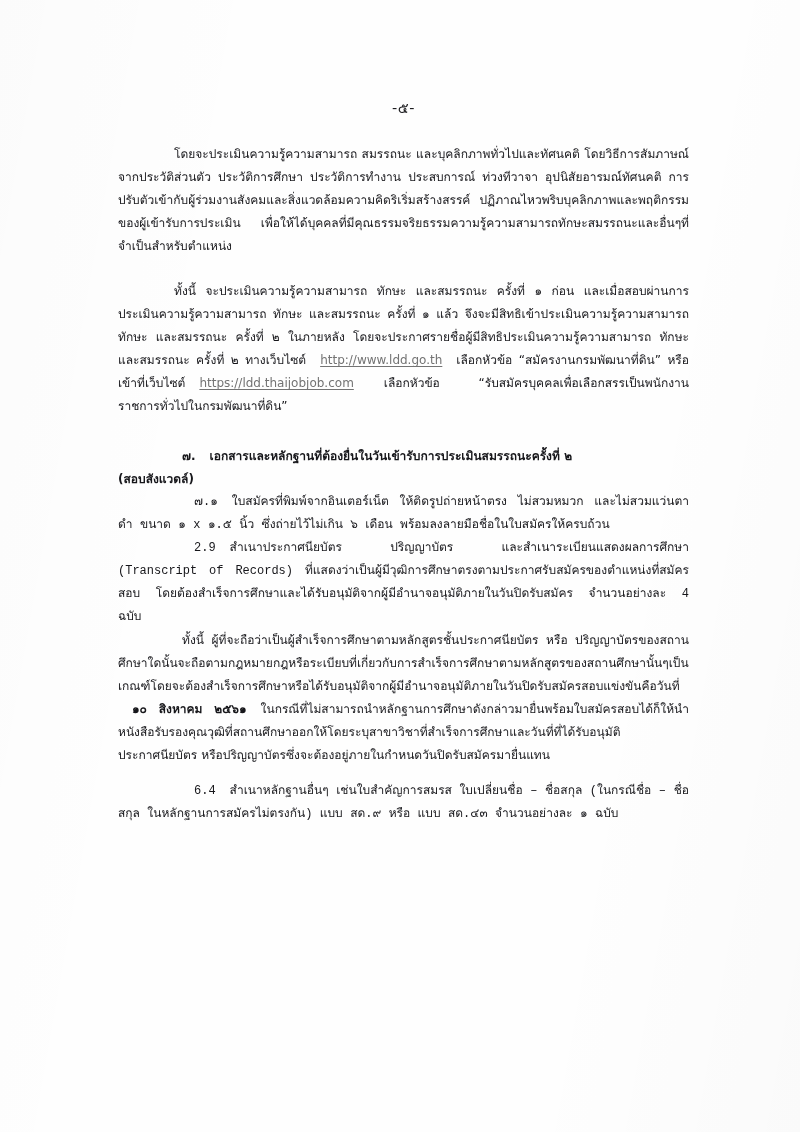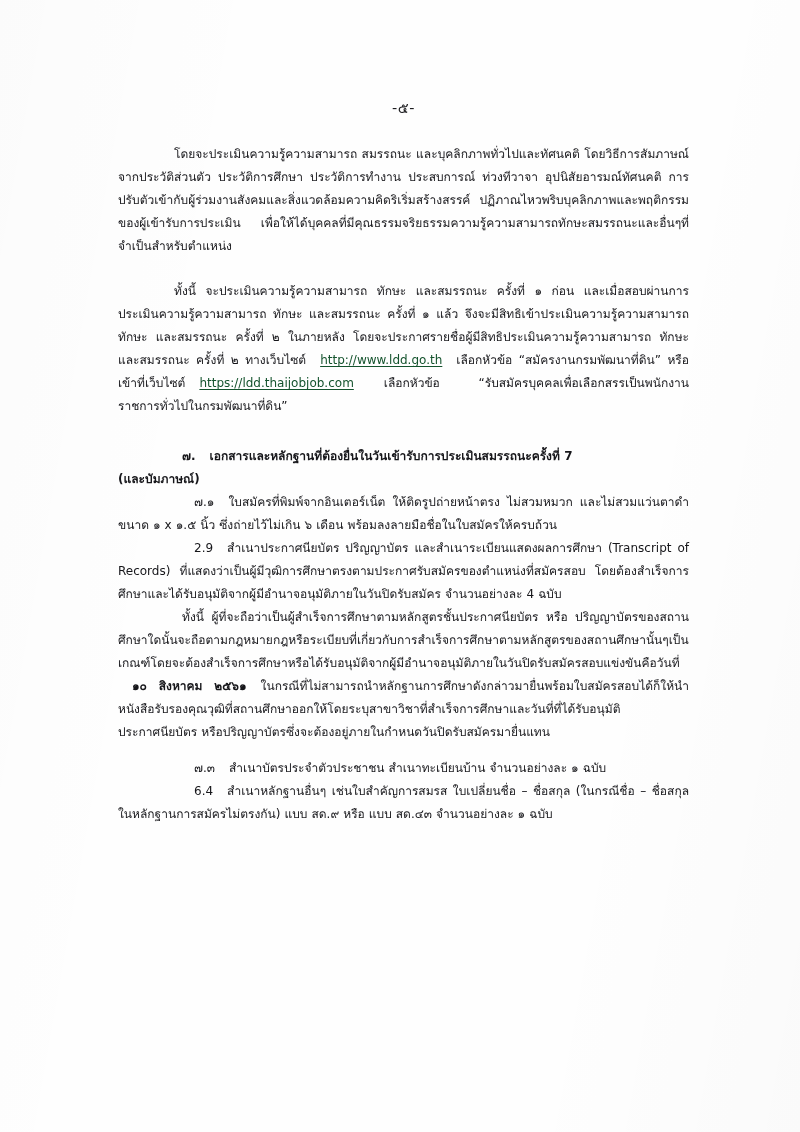--- a/index.html
+++ b/index.html
@@ -66,7 +66,7 @@
   .link {
     text-decoration: underline;
     text-underline-offset: 2px;
-    color: #14532d;
+    color: #737373;
     margin-top: 8px;
   }
   .sp { display: inline-block; width: 14px; }

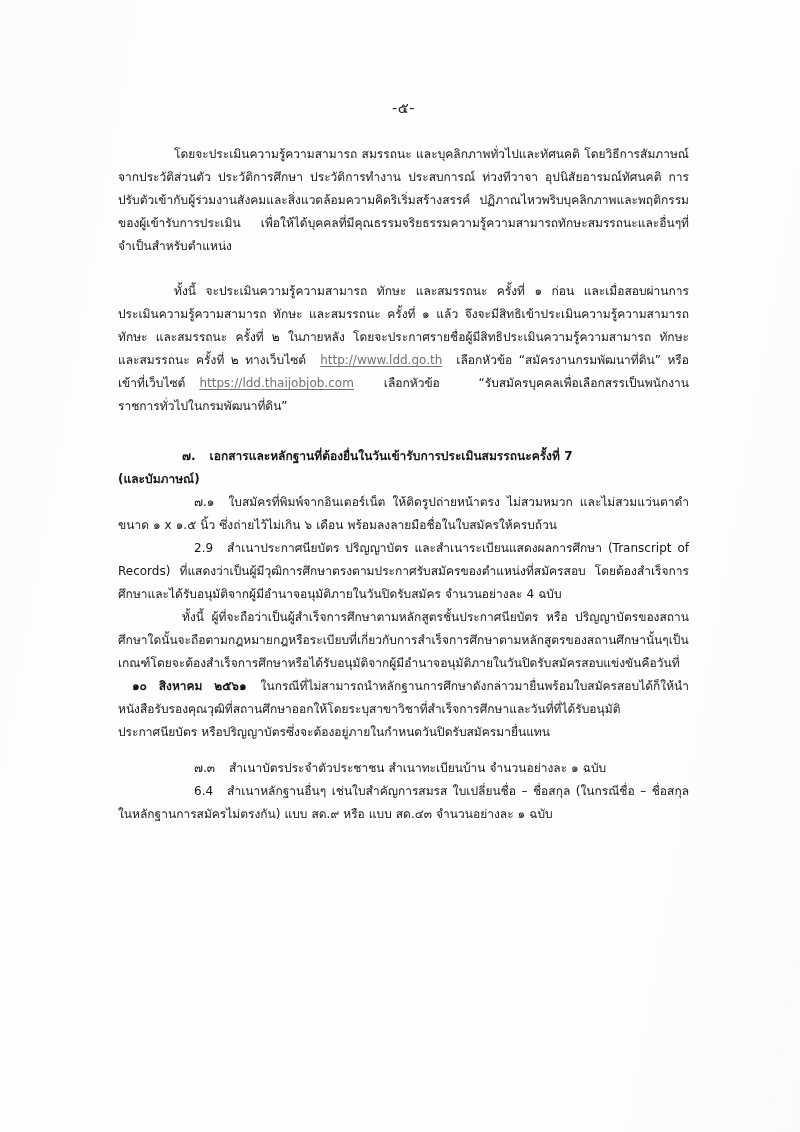--- a/index.html
+++ b/index.html
@@ -95,7 +95,7 @@
 
     <div class="gap-lg"></div>
 
-    <p class="para indent-head heading-7"><span>๗.</span><span class="sp"></span><span>เอกสารและหลักฐานที่ต้องยื่นในวันเข้ารับการประเมินสมรรถนะครั้งที่ 7</span></p>
+    <p class="para indent-head heading-7"><span>๗.</span><span class="sp"></span><span>เอกสารและหลักฐานที่ต้องยื่นในวันเข้ารับการประเมินสมรรถนะครั้งที่ ๒</span></p>
 
     <p class="para heading-7">(และบัมภาษณ์)</p>
 

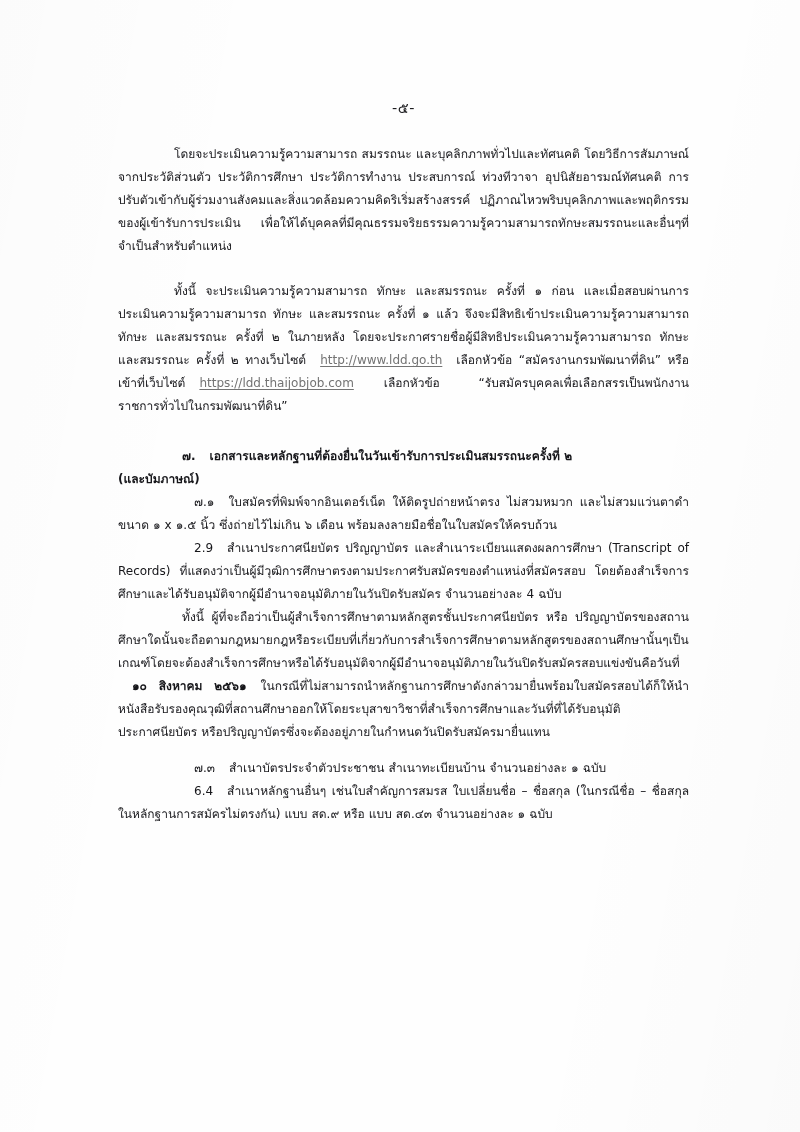--- a/index.html
+++ b/index.html
@@ -97,7 +97,7 @@
 
     <p class="para indent-head heading-7"><span>๗.</span><span class="sp"></span><span>เอกสารและหลักฐานที่ต้องยื่นในวันเข้ารับการประเมินสมรรถนะครั้งที่ ๒</span></p>
 
-    <p class="para heading-7">(และบัมภาษณ์)</p>
+    <p class="para heading-7">(สอบสังแวดล์)</p>
 
     <p class="para indent-item"><span>๗.๑</span><span class="sp"></span><span>ใบสมัครที่พิมพ์จากอินเตอร์เน็ต ให้ติดรูปถ่ายหน้าตรง ไม่สวมหมวก และไม่สวมแว่นตาดำ ขนาด ๑ x ๑.๕ นิ้ว ซึ่งถ่ายไว้ไม่เกิน ๖ เดือน พร้อมลงลายมือชื่อในใบสมัครให้ครบถ้วน</span></p>
 

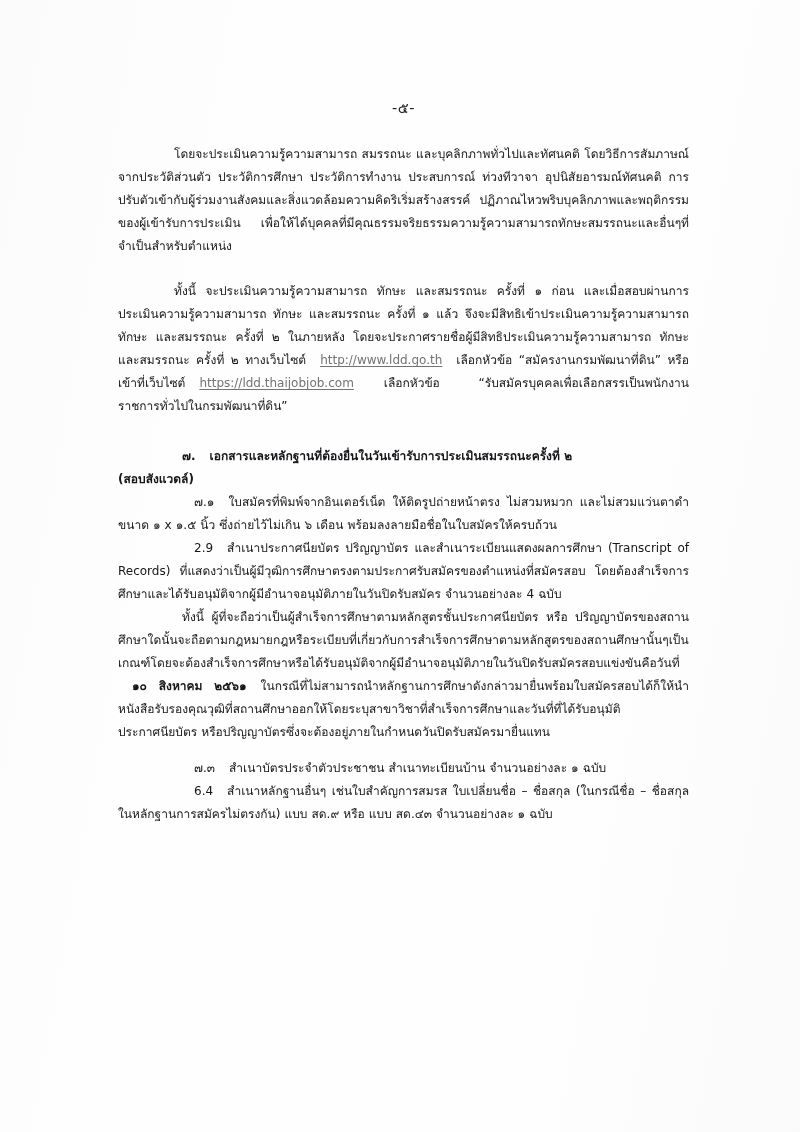--- a/index.html
+++ b/index.html
@@ -55,7 +55,7 @@
 
   p.para.indent { text-indent: 56px; }
   p.para.indent-lg { text-indent: 64px; }
-  p.para.indent-item { text-indent: 76px; }
+  p.para.indent-item { text-indent: 76px; font-family: Liberation Mono, monospace; }
   p.para.indent-head { text-indent: 64px; }
 
   .gap-sm { height: 13px; }

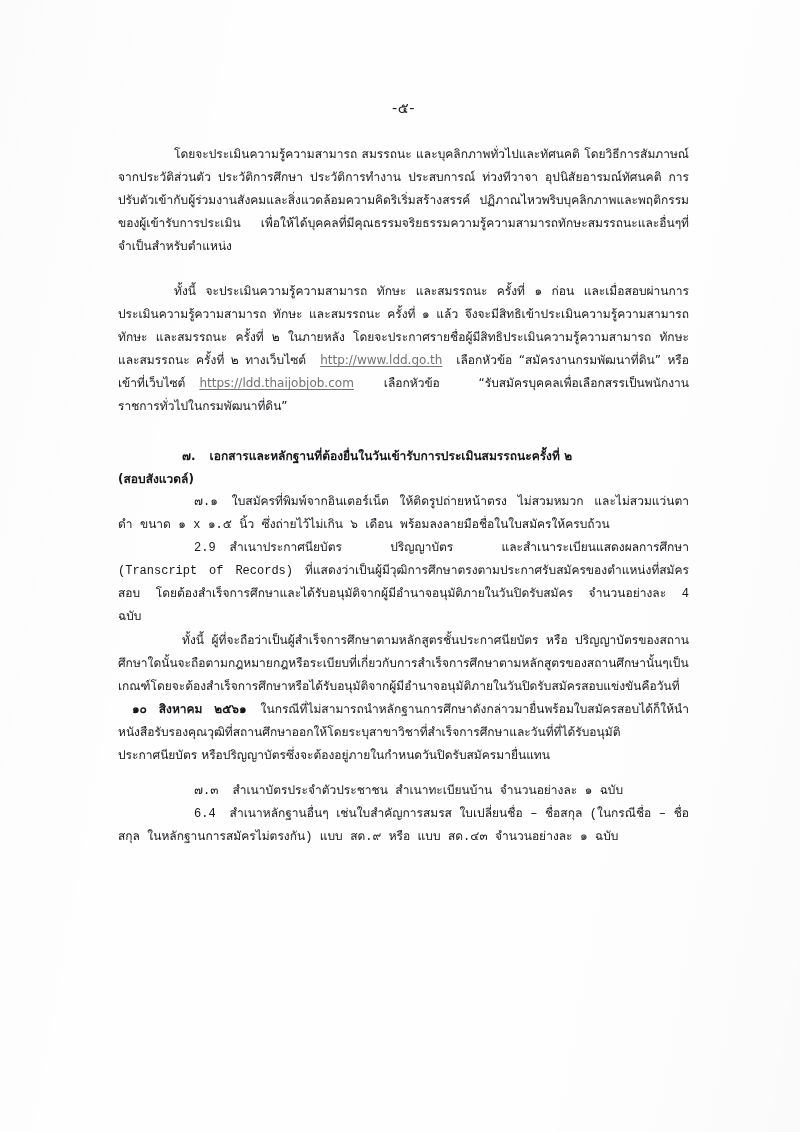--- a/index.html
+++ b/index.html
@@ -107,7 +107,6 @@
 
     <div class="gap-sm"></div>
 
-    <p class="para indent-item"><span>๗.๓</span><span class="sp"></span><span>สำเนาบัตรประจำตัวประชาชน สำเนาทะเบียนบ้าน จำนวนอย่างละ ๑ ฉบับ</span></p>
 
     <p class="para indent-item"><span>6.4</span><span class="sp"></span><span>สำเนาหลักฐานอื่นๆ เช่นใบสำคัญการสมรส ใบเปลี่ยนชื่อ – ชื่อสกุล (ในกรณีชื่อ – ชื่อสกุล ในหลักฐานการสมัครไม่ตรงกัน) แบบ สด.๙ หรือ แบบ สด.๔๓ จำนวนอย่างละ ๑ ฉบับ</span></p>
 

